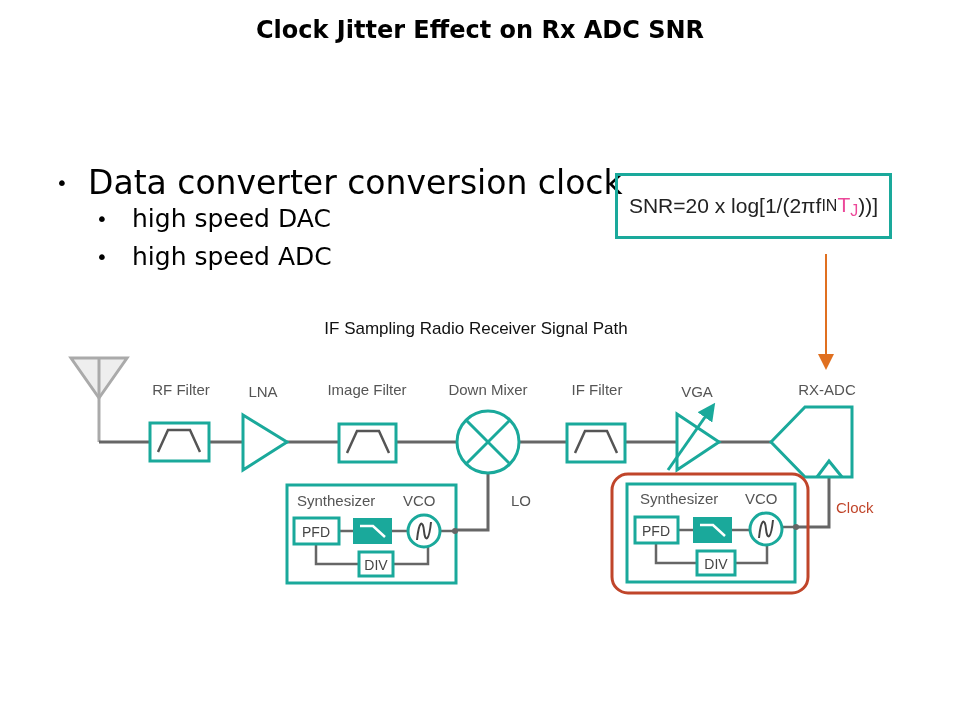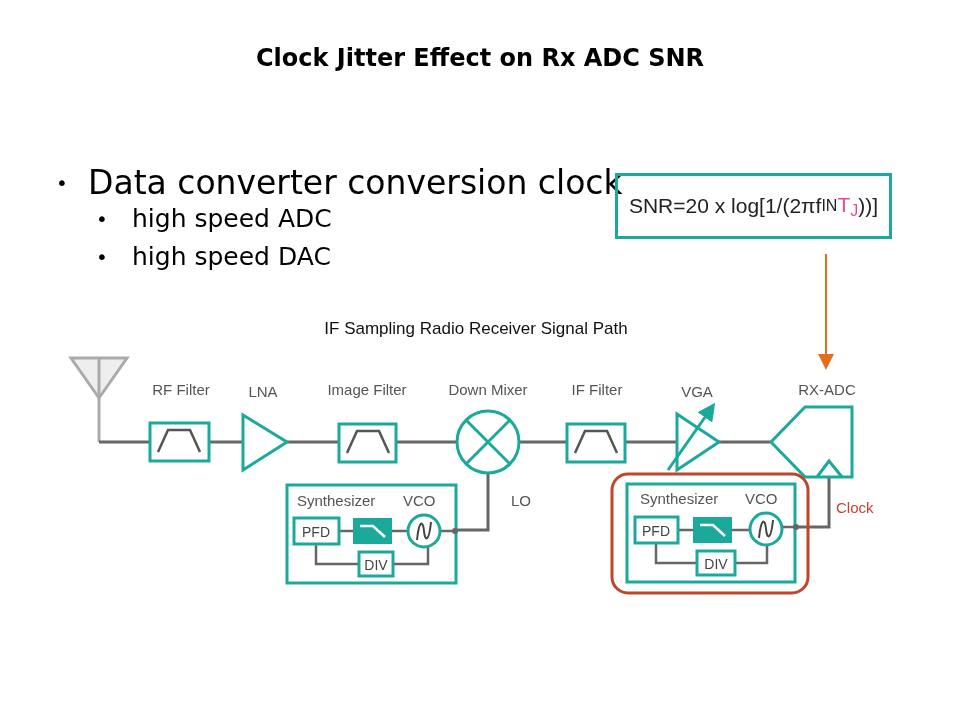--- a/index.html
+++ b/index.html
@@ -4,7 +4,7 @@
   <style>
     html, body { margin: 0; padding: 0; background: #ffffff; }
     body { width: 960px; height: 720px; position: relative; overflow: hidden; font-family: "DejaVu Sans", sans-serif; color: #000; }
-    .title { position: absolute; left: 0; top: 16px; width: 960px; text-align: center; font-weight: bold; font-size: 24px; margin-top: 28px; }
+    .title { position: absolute; left: 0; top: 16px; width: 960px; text-align: center; font-weight: bold; font-size: 24px; }
     .bullets { position: absolute; left: 56px; top: 166px; }
     .b1 { position: relative; font-size: 33px; line-height: 34px; padding-left: 32px; }
     .b1::before { content: "•"; position: absolute; left: 0; top: 0; font-size: 20px; }

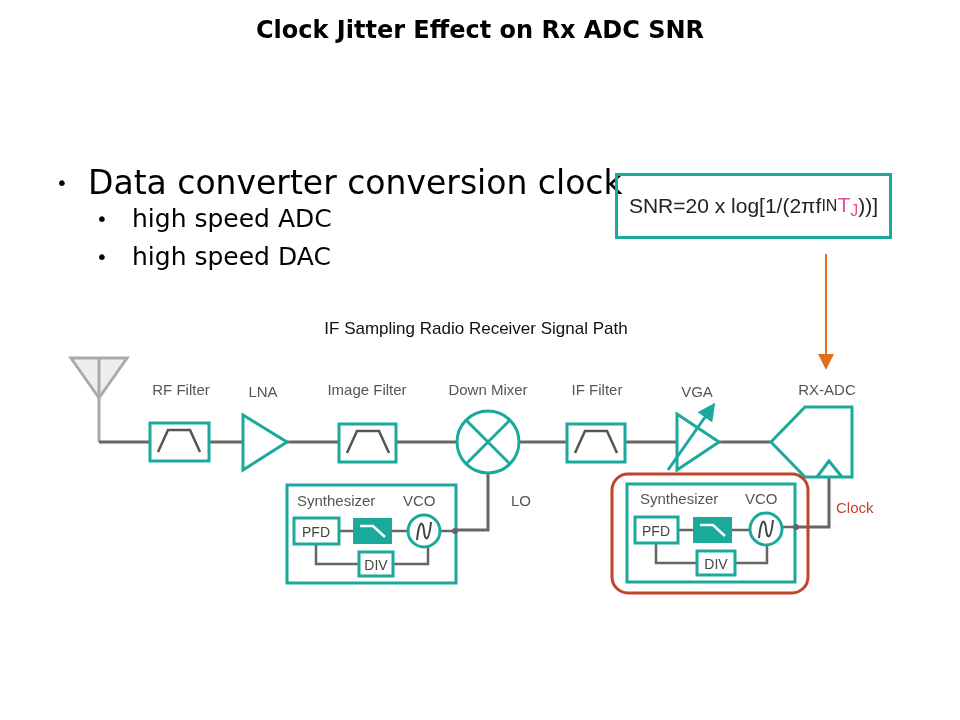--- a/index.html
+++ b/index.html
@@ -23,8 +23,8 @@
 
 <div class="bullets">
   <div class="b1">Data converter conversion clock</div>
+  <div class="b2">high speed DAC</div>
   <div class="b2">high speed ADC</div>
-  <div class="b2">high speed DAC</div>
 </div>
 
 <div class="formula">

